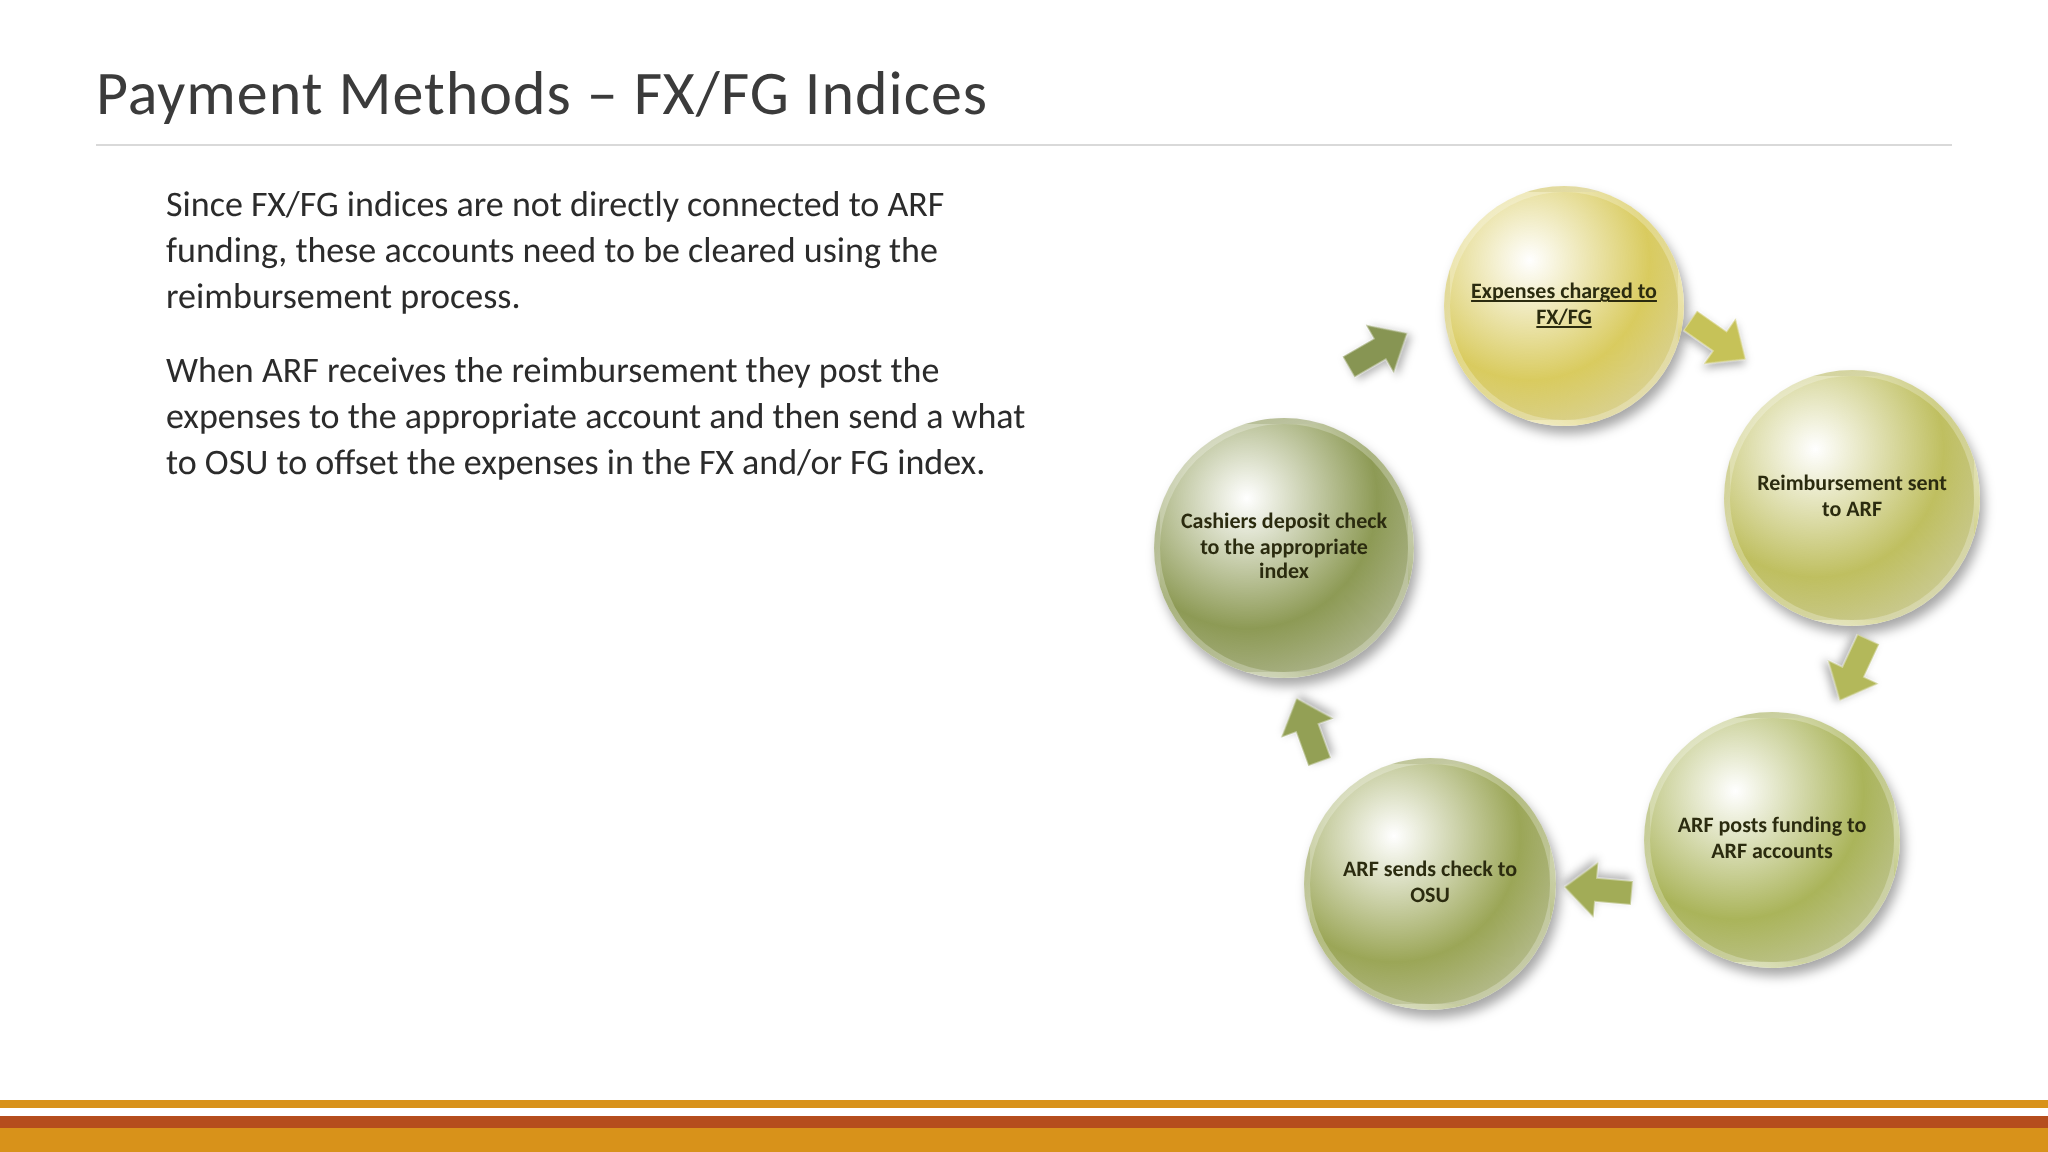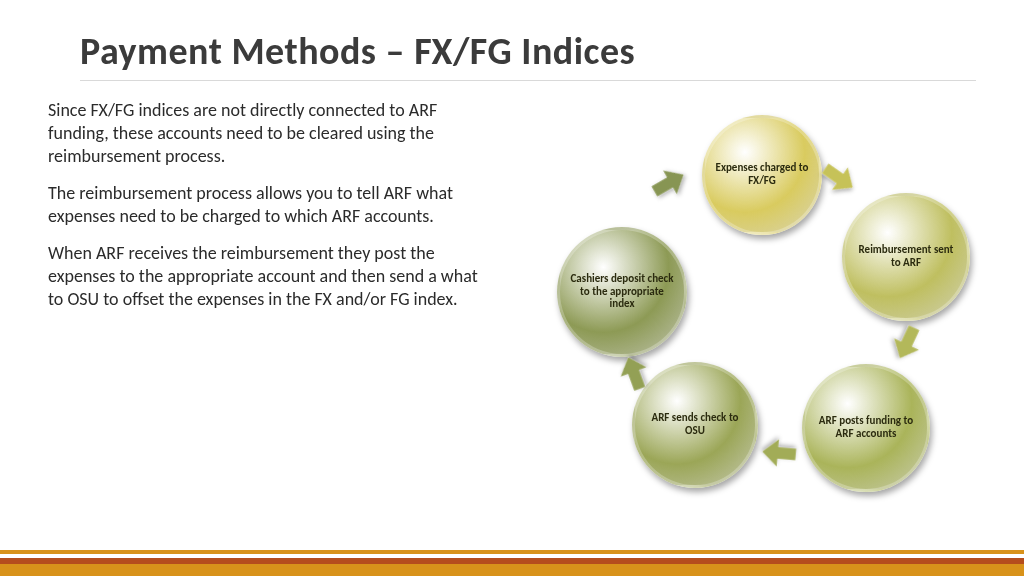--- a/index.html
+++ b/index.html
@@ -18,14 +18,13 @@
     position: relative;
   }
   .title {
-    font-size: 38px;
-    font-weight: 700;
+    font-size: 31px;
+    font-weight: 400;
     color: #3b3b3b;
     letter-spacing: 0.5px;
     padding-bottom: 6px;
     border-bottom: 1px solid #d9d9d9;
     margin-bottom: 18px;
-    margin-left: 32px;
   }
   .content-row {
     display: flex;

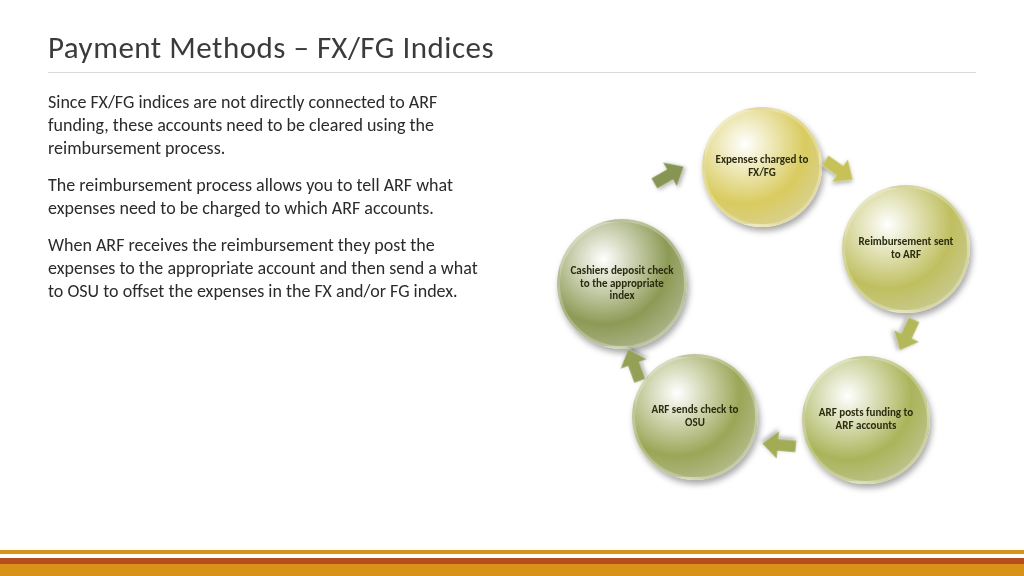--- a/index.html
+++ b/index.html
@@ -28,7 +28,8 @@
   }
   .content-row {
     display: flex;
-    gap: 24px;
+    gap: 9px;
+    margin-left: 35px;
   }
   .body-text {
     flex: 0 0 430px;

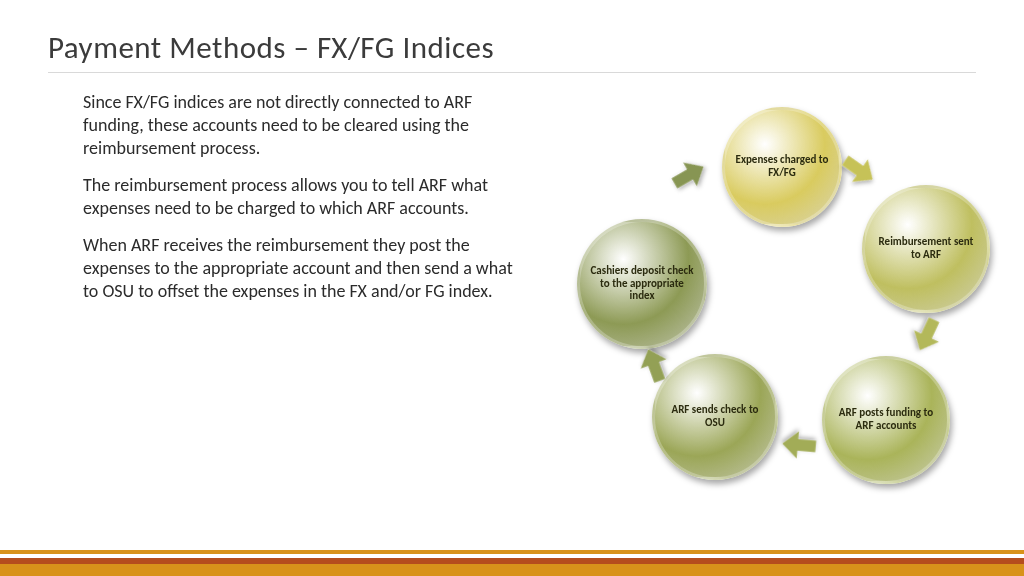--- a/index.html
+++ b/index.html
@@ -93,7 +93,7 @@
       <p>When ARF receives the reimbursement they post the expenses to the appropriate account and then send a what to OSU to offset the expenses in the FX and/or FG index.</p>
     </div>
     <div class="diagram" id="diagram">
-        <div class="bubble" style="left: 200px; top: 16px; width: 120px; height: 120px; background: radial-gradient(circle at 35% 30%, rgba(255, 255, 255, 0.7), rgb(217, 203, 95) 55%, rgba(0, 0, 0, 0.15) 120%);">Expenses charged to FX/FG</div>
+        <div class="bubble" style="left: 200px; top: 2px; width: 120px; height: 120px; background: radial-gradient(circle at 35% 30%, rgba(255, 255, 255, 0.7), rgb(217, 203, 95) 55%, rgba(0, 0, 0, 0.15) 120%); text-decoration: underline;">Expenses charged to FX/FG</div>
         <div class="bubble" style="left: 340px; top: 94px; width: 128px; height: 128px; background: radial-gradient(circle at 35% 30%, rgba(255, 255, 255, 0.7), rgb(191, 191, 96) 55%, rgba(0, 0, 0, 0.15) 120%);">Reimbursement sent to ARF</div>
         <div class="bubble" style="left: 300px; top: 265px; width: 128px; height: 128px; background: radial-gradient(circle at 35% 30%, rgba(255, 255, 255, 0.7), rgb(170, 180, 90) 55%, rgba(0, 0, 0, 0.15) 120%);">ARF posts funding to ARF accounts</div>
         <div class="bubble" style="left: 130px; top: 263px; width: 126px; height: 126px; background: radial-gradient(circle at 35% 30%, rgba(255, 255, 255, 0.7), rgb(155, 166, 87) 55%, rgba(0, 0, 0, 0.15) 120%); text-align: center;">ARF sends check to OSU</div>

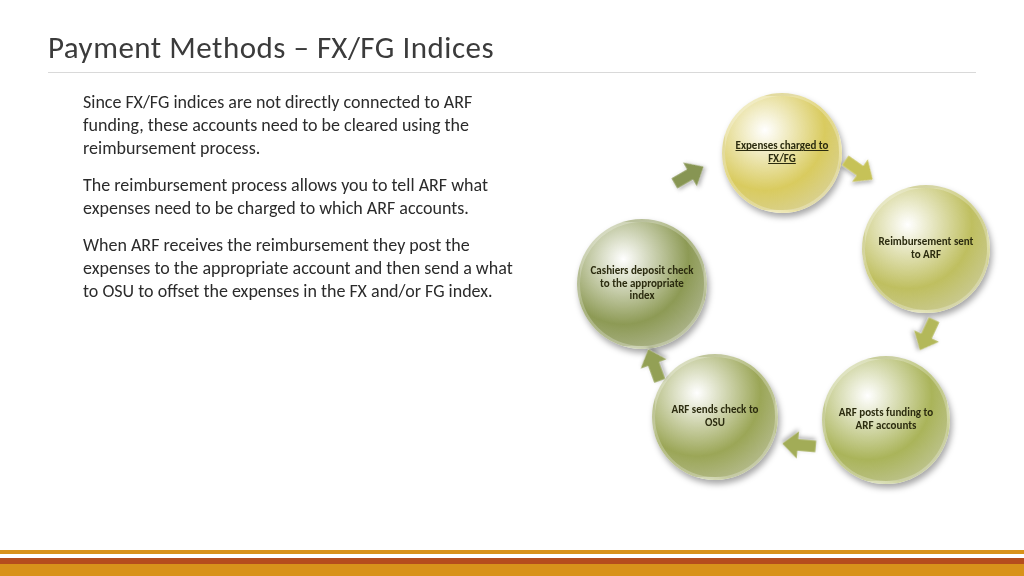--- a/index.html
+++ b/index.html
@@ -89,7 +89,6 @@
   <div class="content-row">
     <div class="body-text">
       <p>Since FX/FG indices are not directly connected to ARF funding, these accounts need to be cleared using the reimbursement process.</p>
-      <p>The reimbursement process allows you to tell ARF what expenses need to be charged to which ARF accounts.</p>
       <p>When ARF receives the reimbursement they post the expenses to the appropriate account and then send a what to OSU to offset the expenses in the FX and/or FG index.</p>
     </div>
     <div class="diagram" id="diagram">

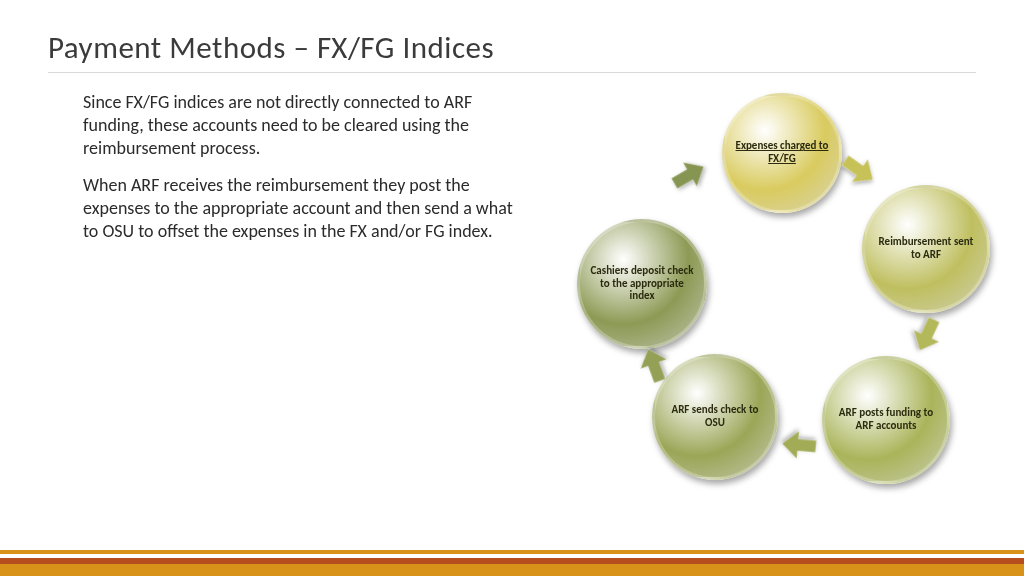--- a/index.html
+++ b/index.html
@@ -96,7 +96,7 @@
         <div class="bubble" style="left: 340px; top: 94px; width: 128px; height: 128px; background: radial-gradient(circle at 35% 30%, rgba(255, 255, 255, 0.7), rgb(191, 191, 96) 55%, rgba(0, 0, 0, 0.15) 120%);">Reimbursement sent to ARF</div>
         <div class="bubble" style="left: 300px; top: 265px; width: 128px; height: 128px; background: radial-gradient(circle at 35% 30%, rgba(255, 255, 255, 0.7), rgb(170, 180, 90) 55%, rgba(0, 0, 0, 0.15) 120%);">ARF posts funding to ARF accounts</div>
         <div class="bubble" style="left: 130px; top: 263px; width: 126px; height: 126px; background: radial-gradient(circle at 35% 30%, rgba(255, 255, 255, 0.7), rgb(155, 166, 87) 55%, rgba(0, 0, 0, 0.15) 120%); text-align: center;">ARF sends check to OSU</div>
-        <div class="bubble" style="left: 55px; top: 128px; width: 130px; height: 130px; background: radial-gradient(circle at 35% 30%, rgba(255, 255, 255, 0.7), rgb(141, 154, 85) 55%, rgba(0, 0, 0, 0.15) 120%);">Cashiers deposit check to the appropriate index</div>
+        <div class="bubble" style="left: 55px; top: 118px; width: 130px; height: 130px; background: radial-gradient(circle at 35% 30%, rgba(255, 255, 255, 0.7), rgb(141, 154, 85) 55%, rgba(0, 0, 0, 0.15) 120%);">Cashiers deposit check to the appropriate index</div>
         <div class="arrow" style="left: 320px; top: 65px; transform: rotate(35deg);"><svg viewBox="0 0 34 28">
             <path d="M0 8 L18 8 L18 0 L34 14 L18 28 L18 20 L0 20 Z" fill="#c6c258" stroke="rgba(255,255,255,0.4)" stroke-width="1"></path>
           </svg></div>

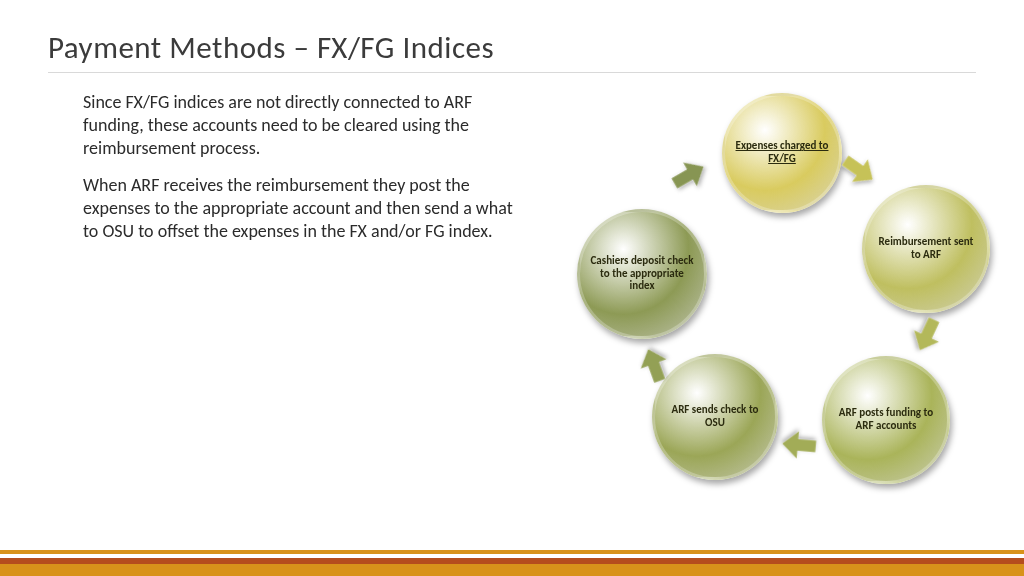--- a/index.html
+++ b/index.html
@@ -95,7 +95,7 @@
         <div class="bubble" style="left: 200px; top: 2px; width: 120px; height: 120px; background: radial-gradient(circle at 35% 30%, rgba(255, 255, 255, 0.7), rgb(217, 203, 95) 55%, rgba(0, 0, 0, 0.15) 120%); text-decoration: underline;">Expenses charged to FX/FG</div>
         <div class="bubble" style="left: 340px; top: 94px; width: 128px; height: 128px; background: radial-gradient(circle at 35% 30%, rgba(255, 255, 255, 0.7), rgb(191, 191, 96) 55%, rgba(0, 0, 0, 0.15) 120%);">Reimbursement sent to ARF</div>
         <div class="bubble" style="left: 300px; top: 265px; width: 128px; height: 128px; background: radial-gradient(circle at 35% 30%, rgba(255, 255, 255, 0.7), rgb(170, 180, 90) 55%, rgba(0, 0, 0, 0.15) 120%);">ARF posts funding to ARF accounts</div>
-        <div class="bubble" style="left: 130px; top: 263px; width: 126px; height: 126px; background: radial-gradient(circle at 35% 30%, rgba(255, 255, 255, 0.7), rgb(155, 166, 87) 55%, rgba(0, 0, 0, 0.15) 120%); text-align: center;">ARF sends check to OSU</div>
+        <div class="bubble" style="left: 130px; top: 288px; width: 126px; height: 126px; background: radial-gradient(circle at 35% 30%, rgba(255, 255, 255, 0.7), rgb(155, 166, 87) 55%, rgba(0, 0, 0, 0.15) 120%); text-align: center;">ARF sends check to OSU</div>
         <div class="bubble" style="left: 55px; top: 118px; width: 130px; height: 130px; background: radial-gradient(circle at 35% 30%, rgba(255, 255, 255, 0.7), rgb(141, 154, 85) 55%, rgba(0, 0, 0, 0.15) 120%);">Cashiers deposit check to the appropriate index</div>
         <div class="arrow" style="left: 320px; top: 65px; transform: rotate(35deg);"><svg viewBox="0 0 34 28">
             <path d="M0 8 L18 8 L18 0 L34 14 L18 28 L18 20 L0 20 Z" fill="#c6c258" stroke="rgba(255,255,255,0.4)" stroke-width="1"></path>

